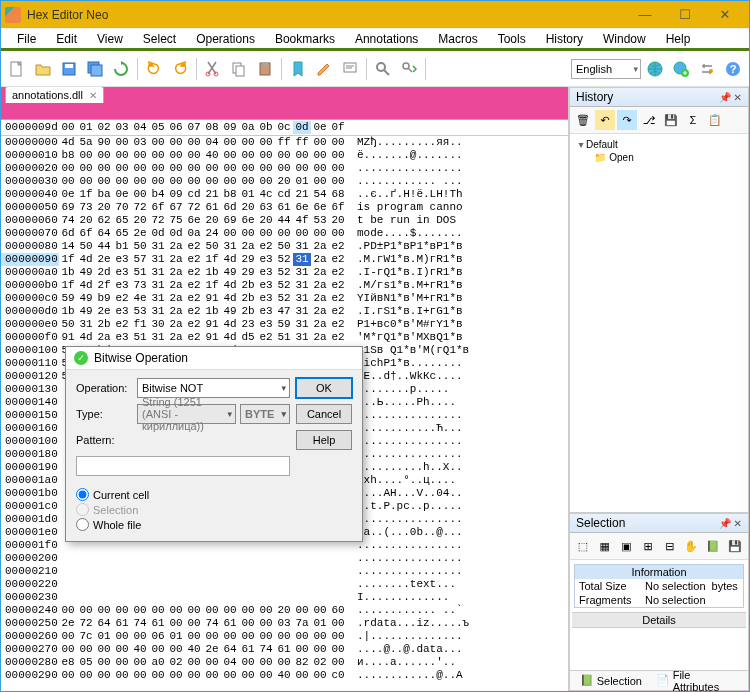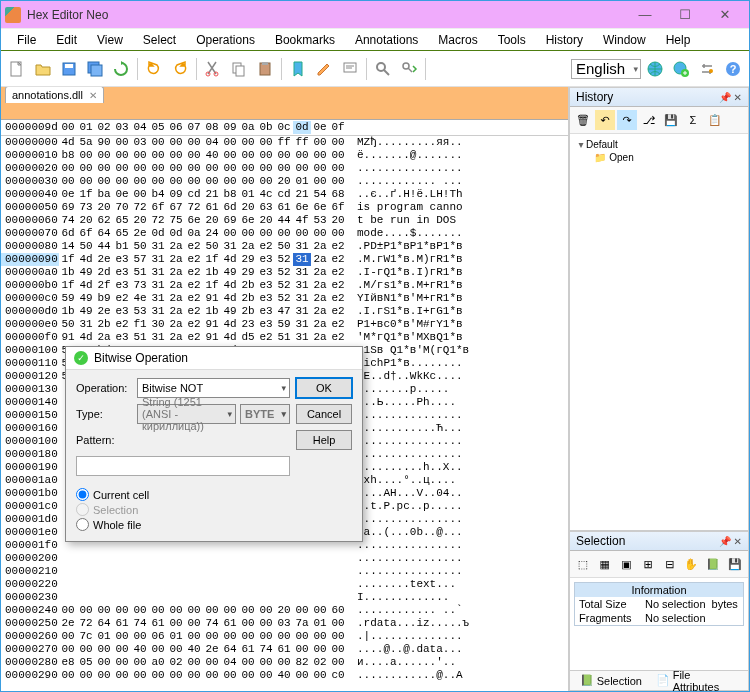--- a/index.html
+++ b/index.html
@@ -5,7 +5,7 @@
 * { box-sizing: border-box; margin: 0; padding: 0; }
 body { font-family: 'Segoe UI', Tahoma, sans-serif; font-size: 11px; background: #fff; width: 750px; height: 692px; overflow: hidden; position: relative; }
 .window { border: 1px solid #3a9de0; width: 750px; height: 692px; display: flex; flex-direction: column; }
-.titlebar { height: 28px; background: #f0abfc; display: flex; align-items: center; padding: 0 4px; border-bottom: 1px solid #eee; }
+.titlebar { height: 28px; background: #eab308; display: flex; align-items: center; padding: 0 4px; border-bottom: 1px solid #eee; }
 .titlebar .icon { width: 16px; height: 16px; background: linear-gradient(135deg, #4a9 30%, #e84 30%); border-radius: 2px; margin-right: 6px; }
 .titlebar .title { flex: 1; color: #333; font-size: 12px; }
 .winbtns { display: flex; gap: 0; }

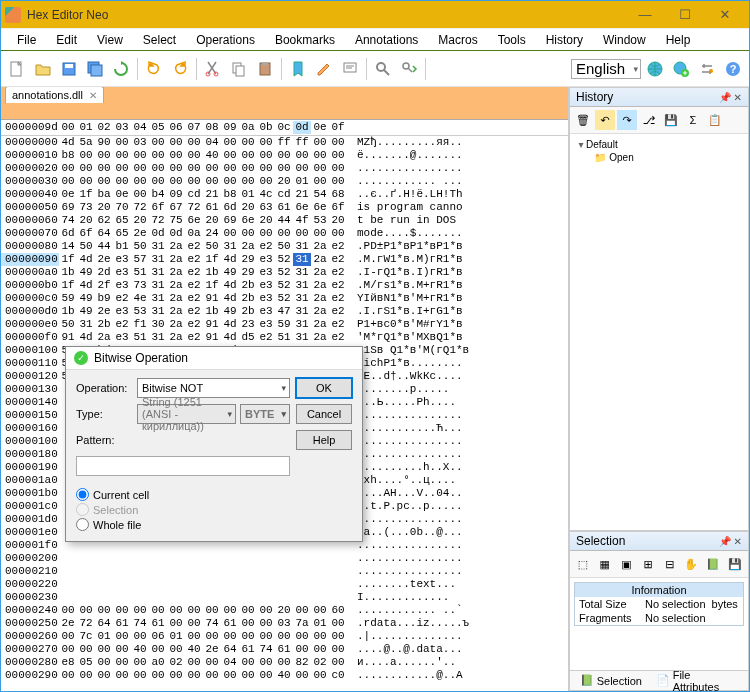--- a/index.html
+++ b/index.html
@@ -10,7 +10,7 @@
 .titlebar .title { flex: 1; color: #333; font-size: 12px; }
 .winbtns { display: flex; gap: 0; }
 .winbtn { width: 40px; height: 24px; display: flex; align-items: center; justify-content: center; color: #555; font-size: 13px; }
-.menubar { height: 22px; display: flex; align-items: center; padding: 0 8px; gap: 4px; border-bottom: 1px solid #4d7c0f; }
+.menubar { height: 22px; display: flex; align-items: center; padding: 0 8px; gap: 4px; border-bottom: 3px solid #4d7c0f; }
 .menuitem { padding: 2px 8px; font-size: 12px; cursor: default; }
 .toolbar { height: 36px; display: flex; align-items: center; padding: 2px 4px; gap: 2px; border-bottom: 1px solid #e0e0e0; }
 .tbtn { width: 24px; height: 24px; display: flex; align-items: center; justify-content: center; border-radius: 2px; }

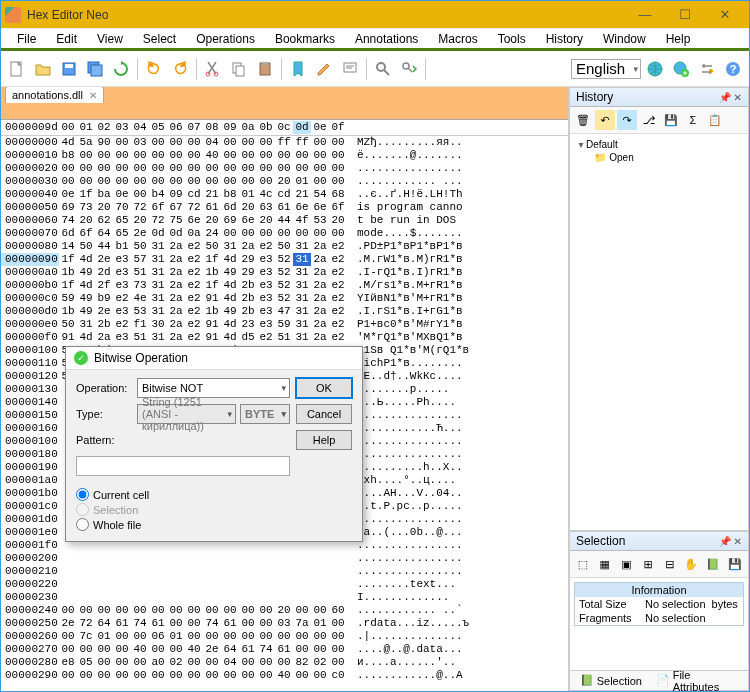--- a/index.html
+++ b/index.html
@@ -16,7 +16,7 @@
 .tbtn { width: 24px; height: 24px; display: flex; align-items: center; justify-content: center; border-radius: 2px; }
 .tbtn svg { width: 18px; height: 18px; }
 .tbsep { width: 1px; height: 22px; background: #ccc; margin: 0 2px; }
-.langbox { height: 20px; border: 1px solid #aaa; padding: 0 14px 0 4px; font-size: 15px; width: 70px; display: flex; align-items: center; position: relative; background: #fff; }
+.langbox { height: 20px; border: 1px solid #aaa; padding: 0 14px 0 4px; font-size: 11px; width: 70px; display: flex; align-items: center; position: relative; background: #fff; }
 .langbox::after { content: '▾'; position: absolute; right: 2px; color: #666; font-size: 9px; }
 .body { flex: 1; display: flex; overflow: hidden; }
 .main { flex: 1; display: flex; flex-direction: column; overflow: hidden; border-right: 1px solid #ccc; }

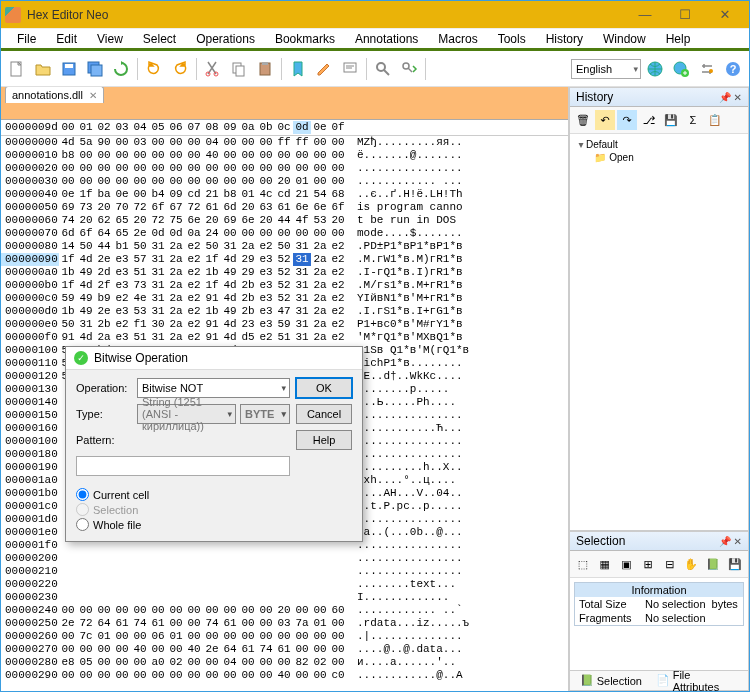--- a/index.html
+++ b/index.html
@@ -20,7 +20,7 @@
 .langbox::after { content: '▾'; position: absolute; right: 2px; color: #666; font-size: 9px; }
 .body { flex: 1; display: flex; overflow: hidden; }
 .main { flex: 1; display: flex; flex-direction: column; overflow: hidden; border-right: 1px solid #ccc; }
-.tabbar { height: 22px; background: #fdba74; display: flex; align-items: flex-end; padding: 16px 4px; border-bottom: 1px solid #aaa; }
+.tabbar { height: 22px; background: #ec4899; display: flex; align-items: flex-end; padding: 16px 4px; border-bottom: 1px solid #aaa; }
 .tab { background: #fff; border: 1px solid #aaa; border-bottom: none; padding: 2px 6px; font-size: 11px; display: flex; align-items: center; gap: 4px; border-radius: 3px 3px 0 0; }
 .tab .x { color: #888; font-size: 10px; margin-left: 2px; }
 .hexarea { flex: 1; overflow: auto; font-family: 'Consolas','Courier New',monospace; font-size: 11px; line-height: 13px; position: relative; background: #fff; }

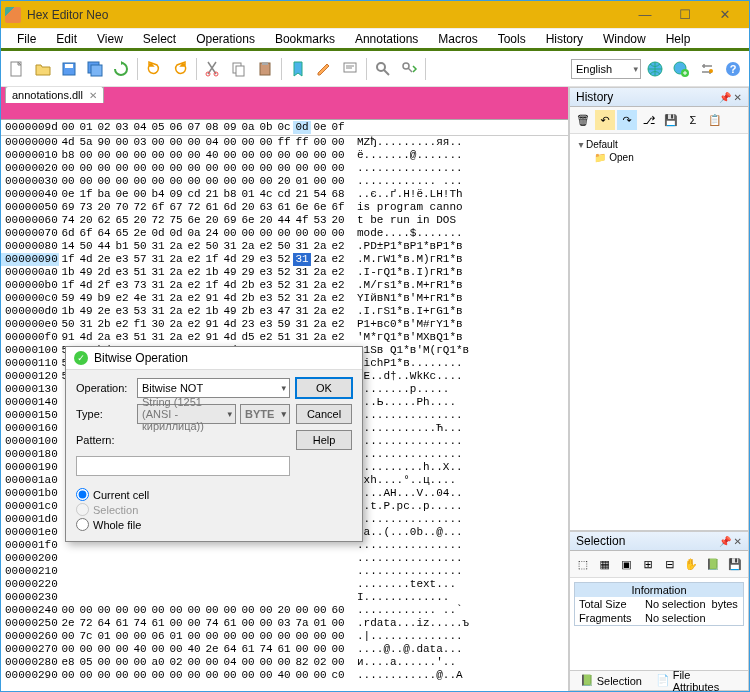--- a/index.html
+++ b/index.html
@@ -1240,6 +1240,7 @@
               <span>No selection</span>
             </div>
           </div>
+          <div class="dethead">Details</div>
           <div style="height:40px"></div>
         </div>
         <div class="bottomtabs">

